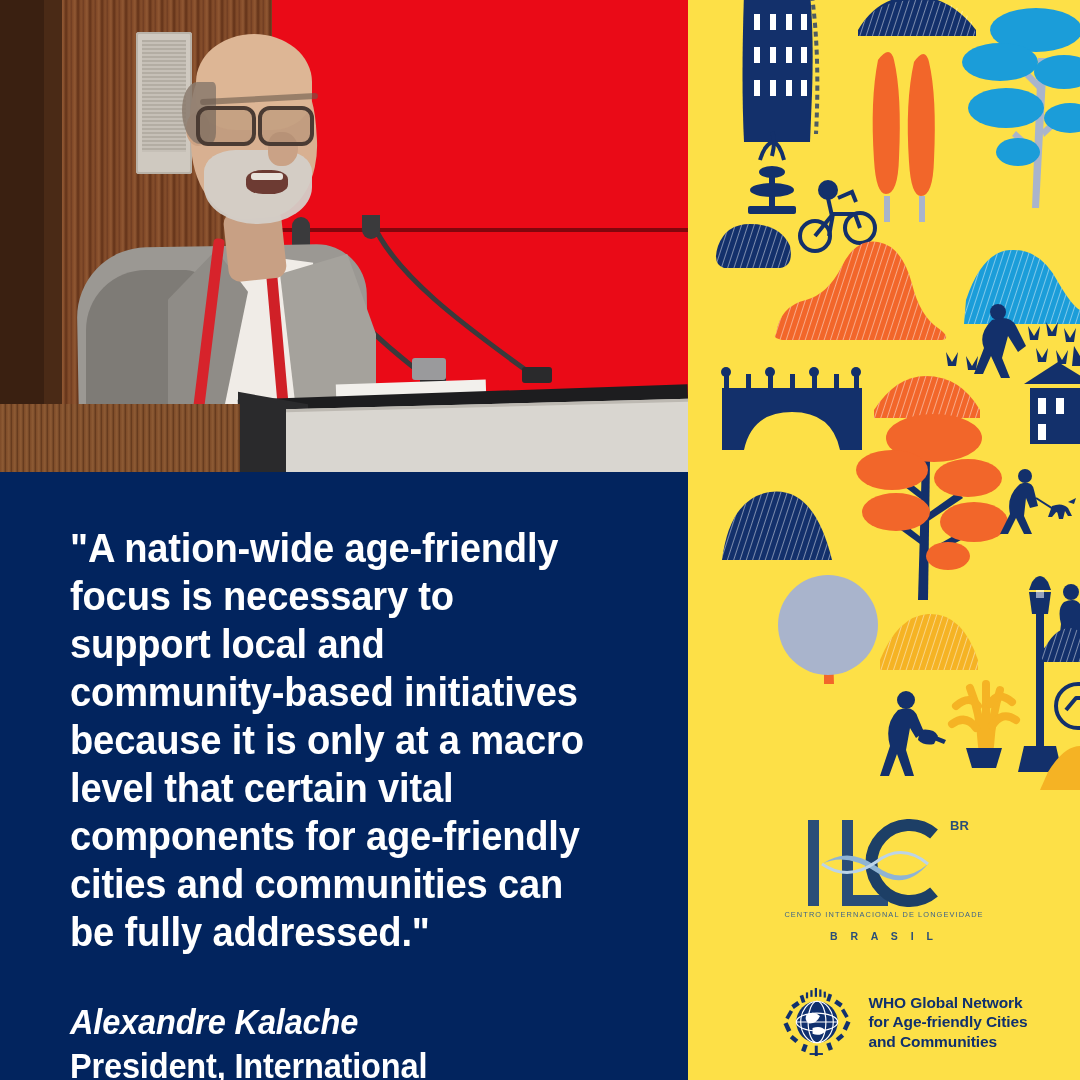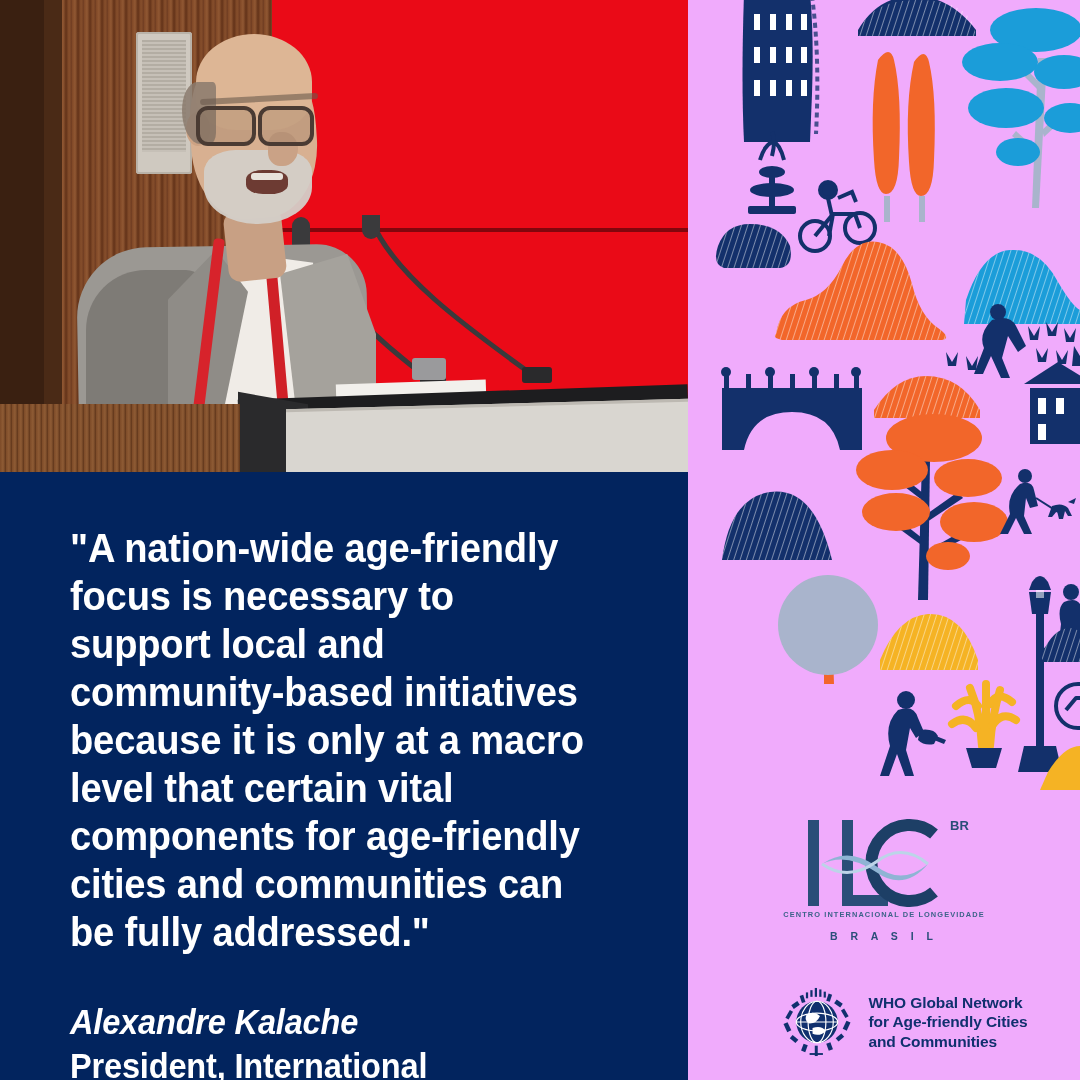--- a/index.html
+++ b/index.html
@@ -194,7 +194,7 @@
   
   .right-col{
     position:absolute; left:688px; top:0; width:392px; height:1080px;
-    background:#f0abfc; overflow:hidden;
+    background:#fde047; overflow:hidden;
   }
   .illus{ position:absolute; left:0; top:0; width:392px; height:800px; }
   .illus svg{ display:block; }

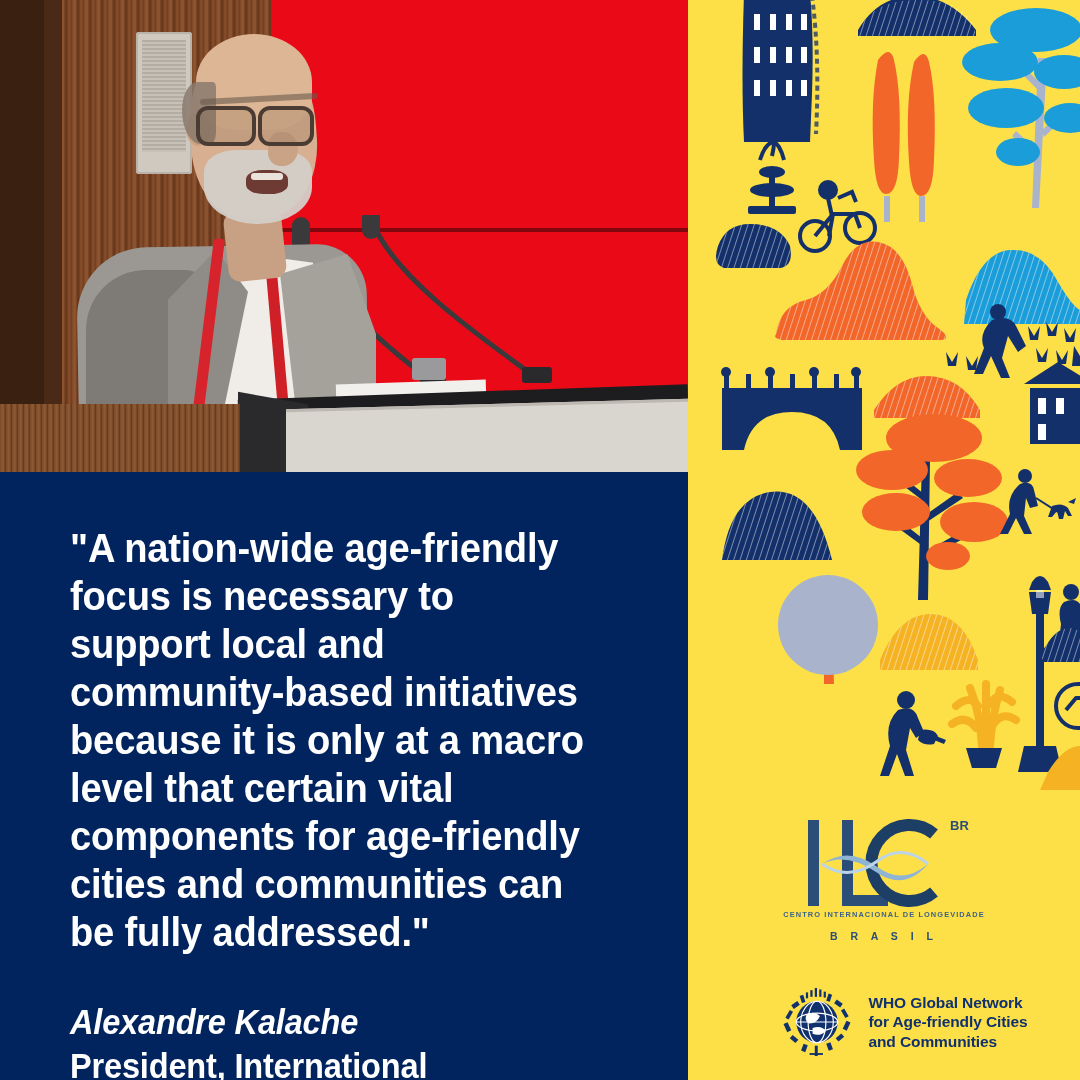--- a/index.html
+++ b/index.html
@@ -206,7 +206,7 @@
   }
   .ilc-mark{ position:relative; width:200px; height:112px; }
   .ilc-caption{
-    font-size:7.4px; letter-spacing:1.1px; color:#3d6389; font-weight:700;
+    font-size:7.4px; letter-spacing:1.1px; color:#3d6389; font-weight:400;
     text-align:center; margin-top:-14px;
   }
   .ilc-brasil{

